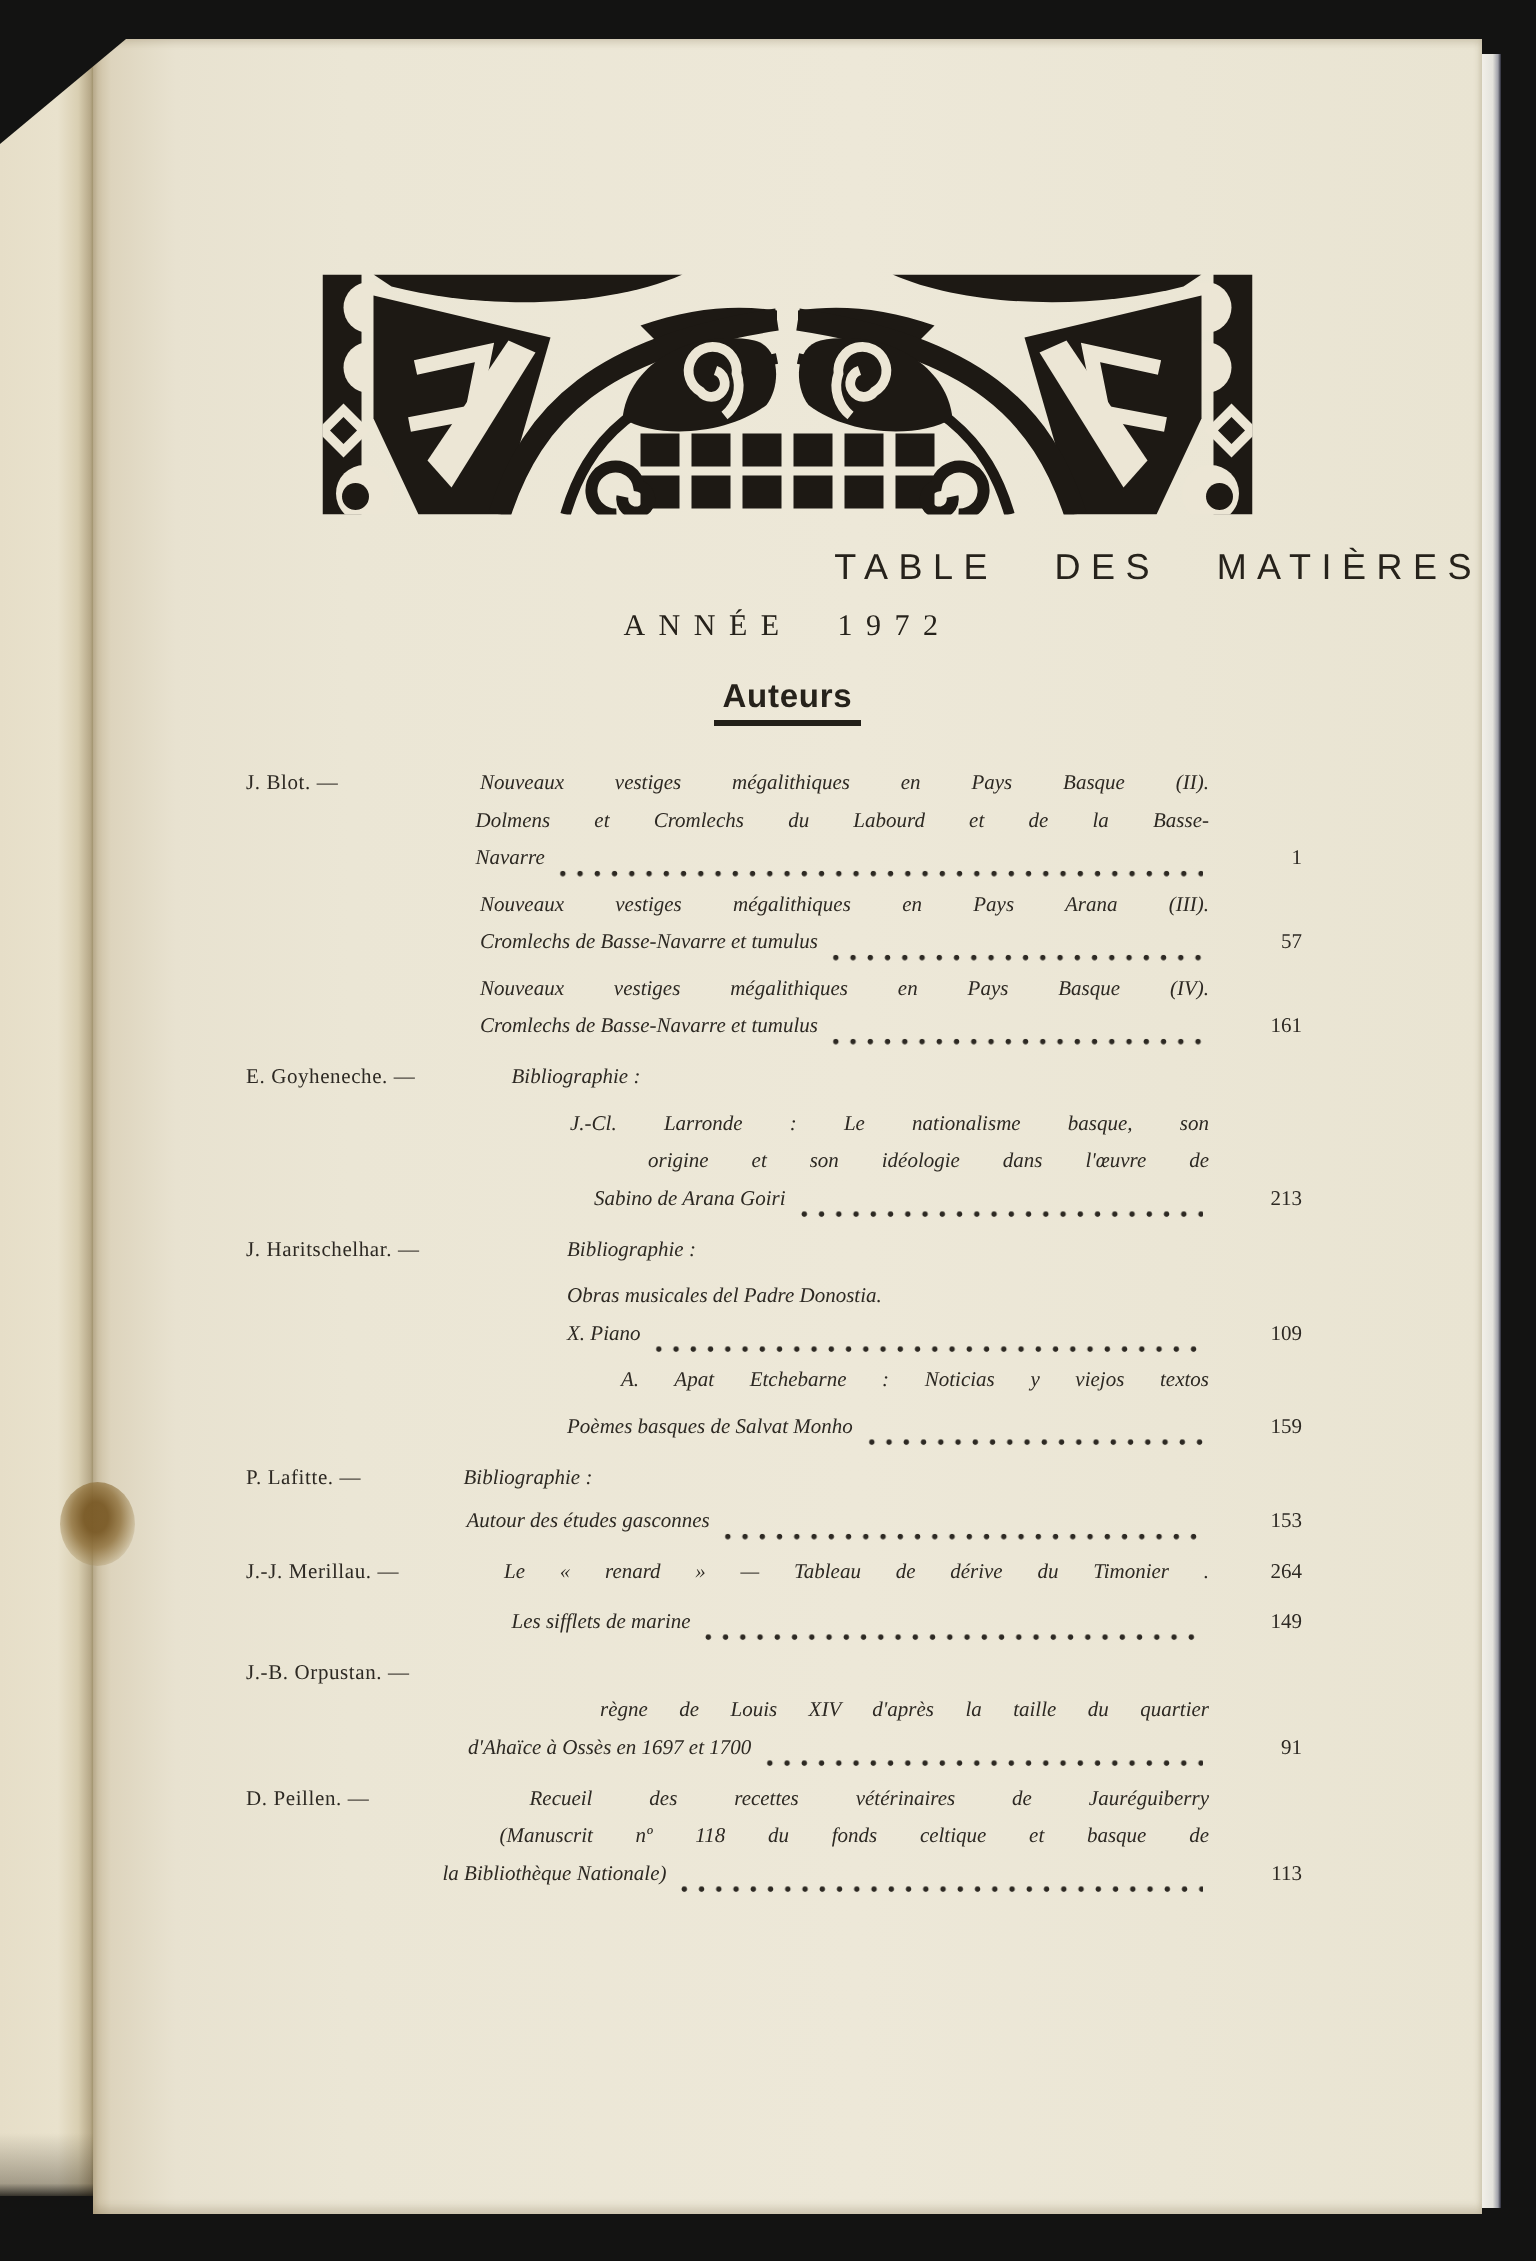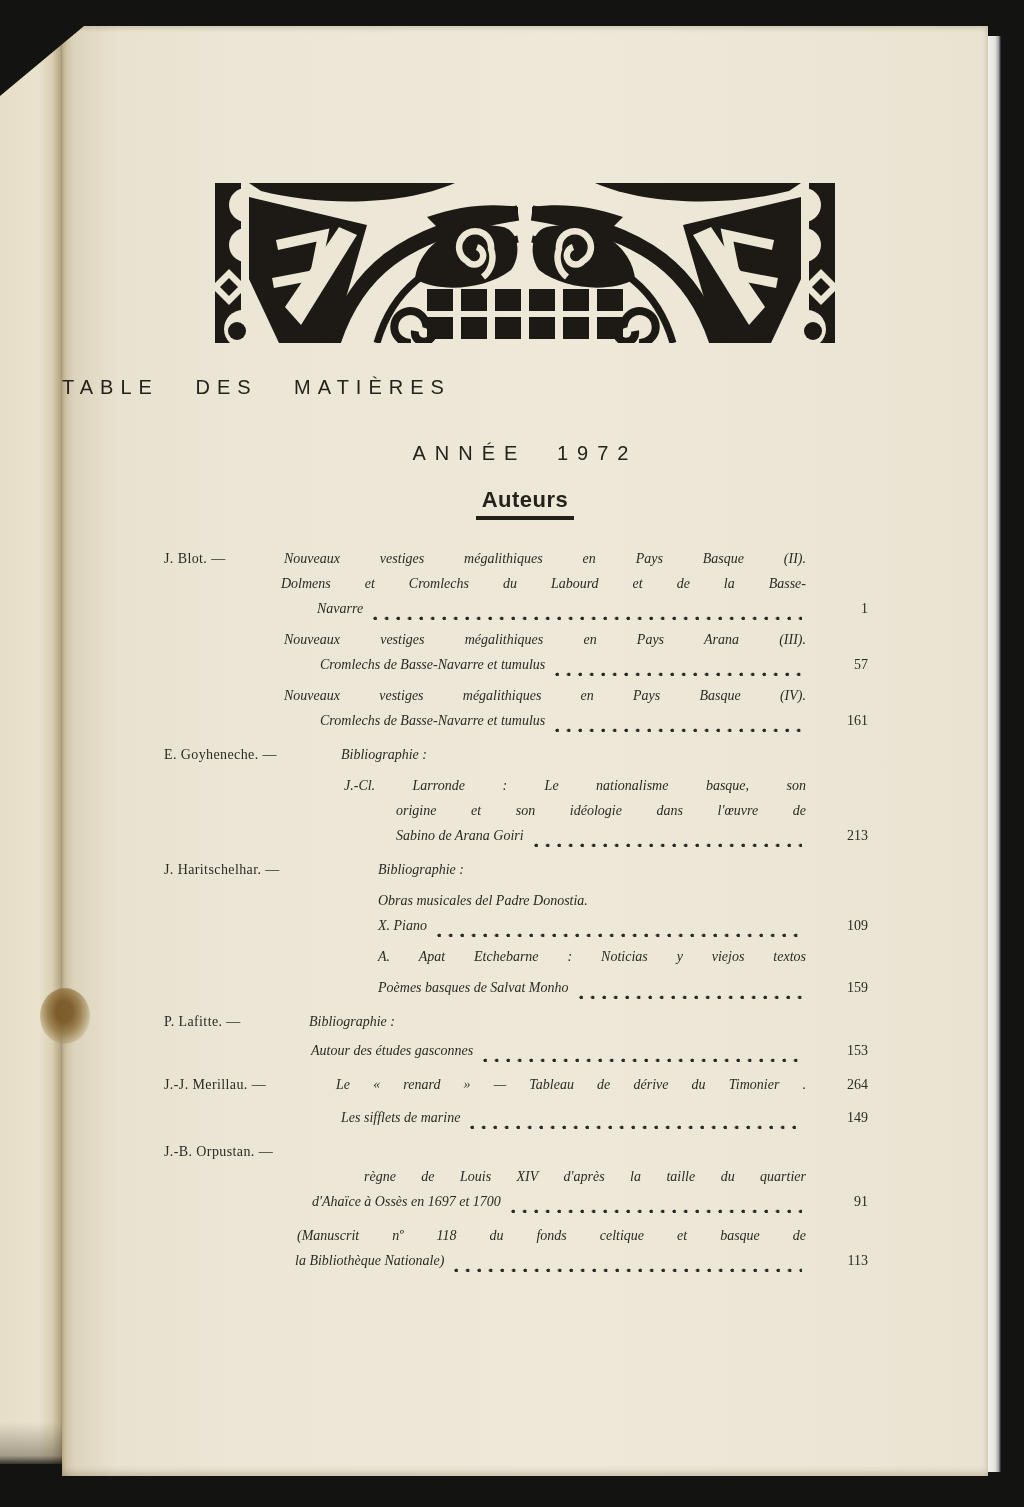--- a/index.html
+++ b/index.html
@@ -34,8 +34,8 @@
   #ornament{display:block;margin:157px auto 0;}
 
   
-  .title{font-family:"Liberation Sans",sans-serif;font-size:20px;font-weight:500;color:var(--head-ink);
-    letter-spacing:7px;word-spacing:24px;text-align:left;margin-top:33px;}
+  .title{font-family:"Liberation Sans",sans-serif;font-size:24px;font-weight:500;color:var(--head-ink);
+    letter-spacing:7px;word-spacing:24px;text-align:right;margin-top:22px;}
   .subtitle{font-family:Liberation Sans, sans-serif;font-size:20px;font-weight:400;color:var(--head-ink);
     letter-spacing:9px;word-spacing:16px;text-align:center;margin-top:43px;}
   .section{font-family:"Liberation Sans",sans-serif;font-size:22px;font-weight:700;color:var(--head-ink);

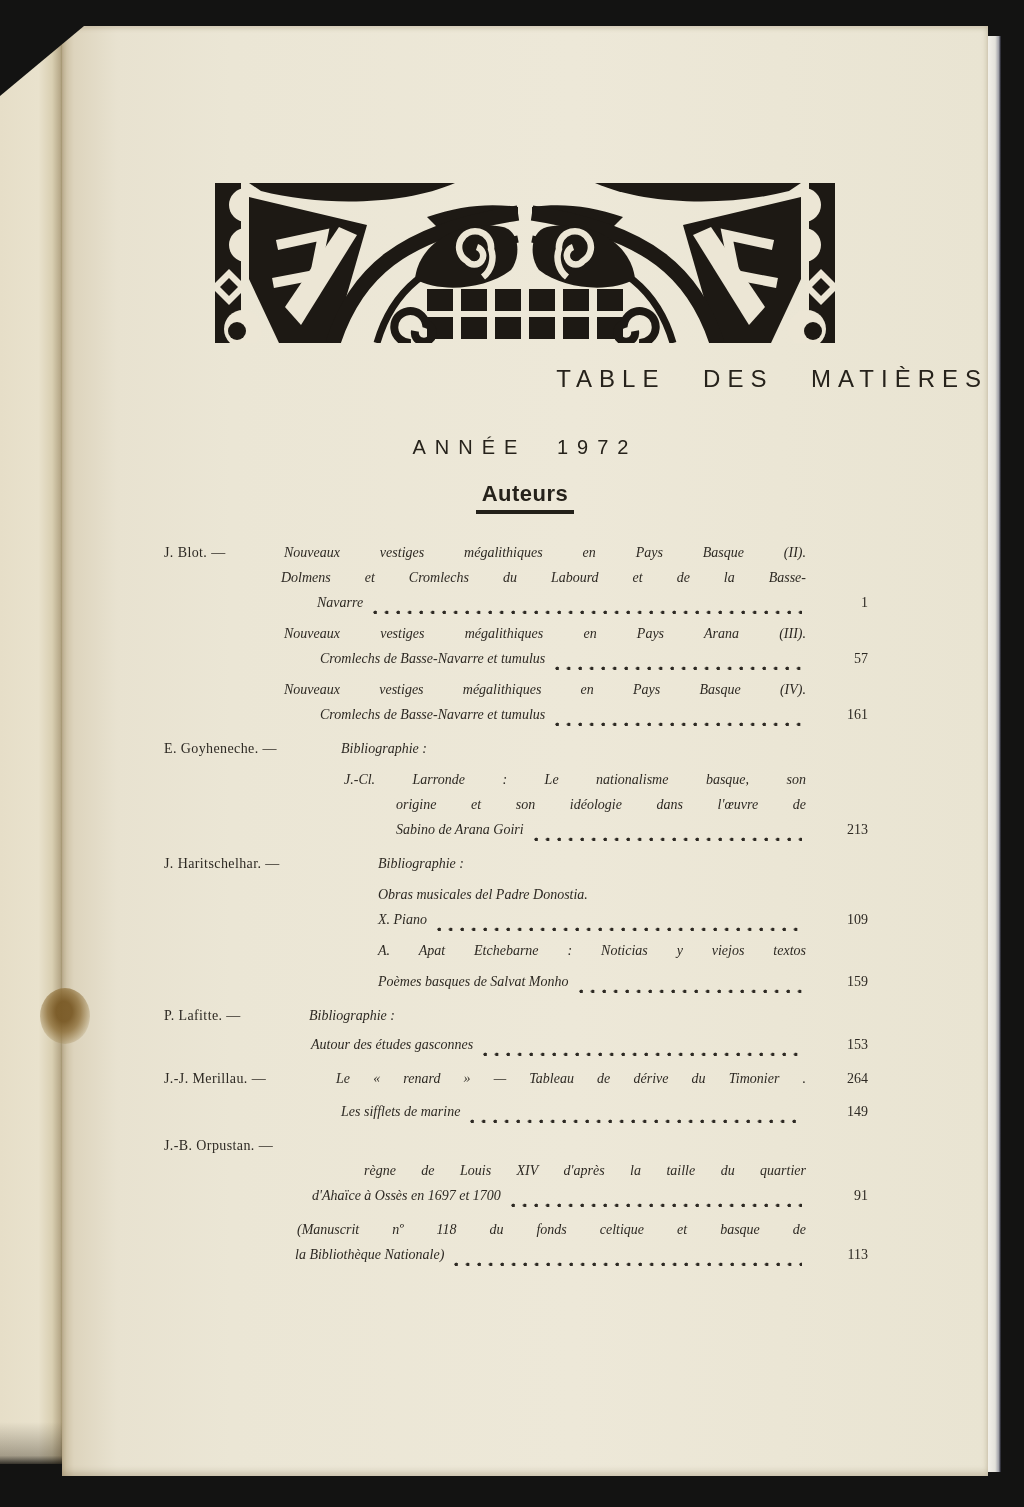--- a/index.html
+++ b/index.html
@@ -36,8 +36,8 @@
   
   .title{font-family:"Liberation Sans",sans-serif;font-size:24px;font-weight:500;color:var(--head-ink);
     letter-spacing:7px;word-spacing:24px;text-align:right;margin-top:22px;}
-  .subtitle{font-family:Liberation Sans, sans-serif;font-size:20px;font-weight:400;color:var(--head-ink);
-    letter-spacing:9px;word-spacing:16px;text-align:center;margin-top:43px;}
+  .subtitle{font-family:Liberation Serif, serif;font-size:20px;font-weight:400;color:var(--head-ink);
+    letter-spacing:9px;word-spacing:16px;text-align:center;margin-top:13px;}
   .section{font-family:"Liberation Sans",sans-serif;font-size:22px;font-weight:700;color:var(--head-ink);
     letter-spacing:.5px;width:fit-content;margin:22px auto 0;padding:0 6px 3px;border-bottom:4.5px solid #232019;}
 

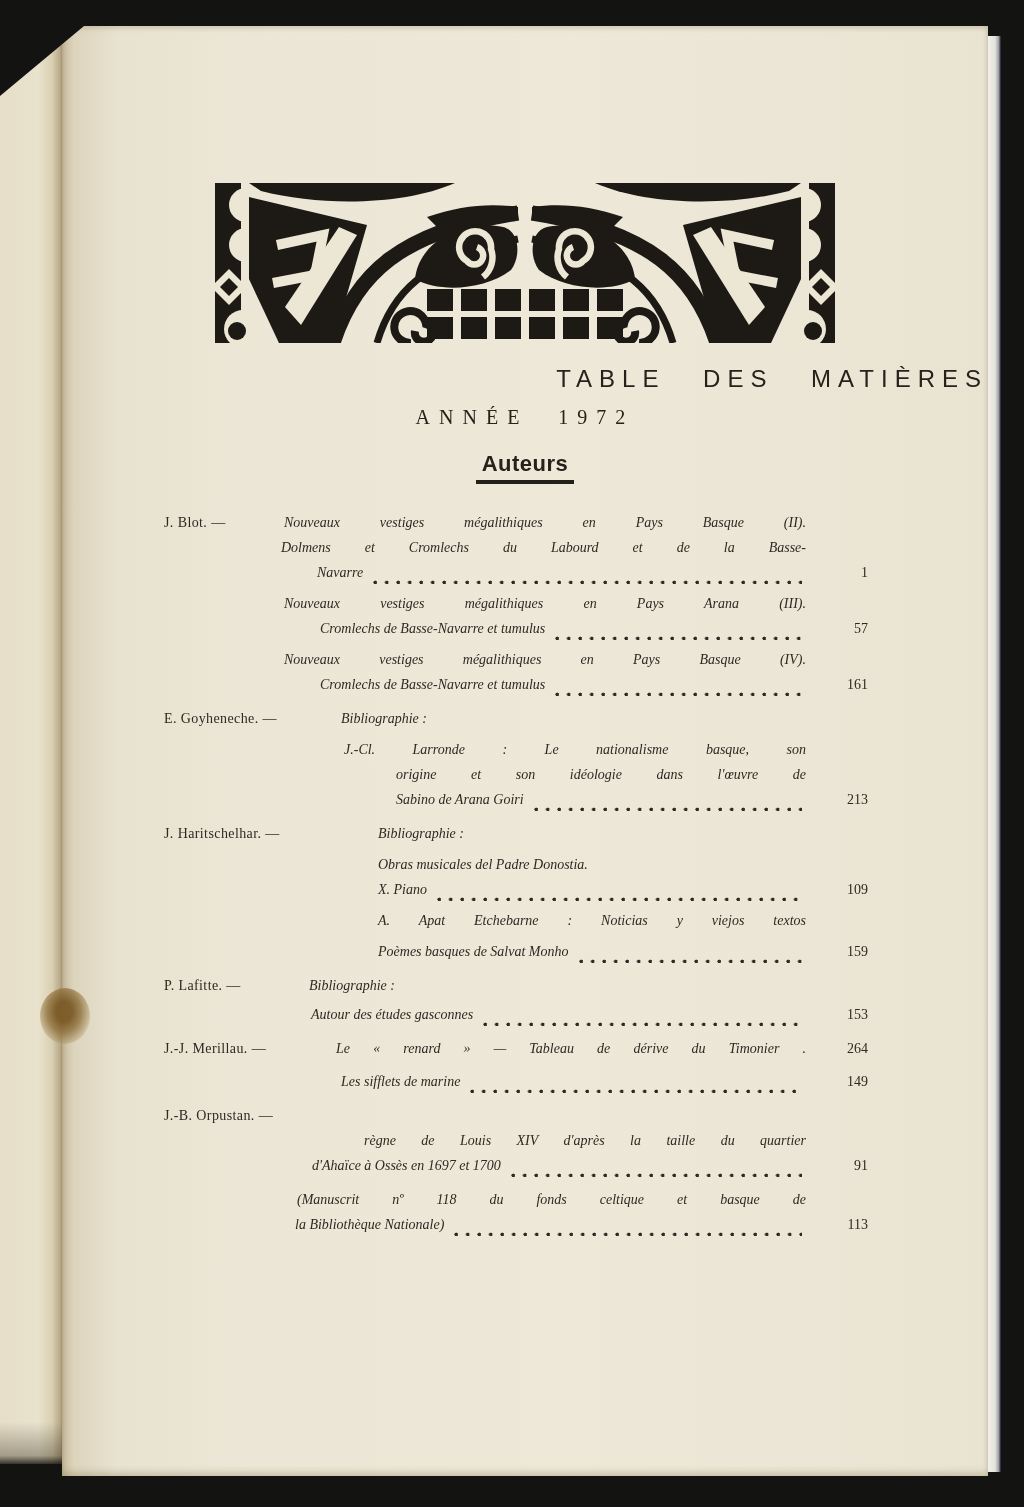--- a/index.html
+++ b/index.html
@@ -50,7 +50,7 @@
   .author{flex:0 0 auto;font-style:normal;letter-spacing:.4px;white-space:nowrap;}
   .t{font-style:italic;white-space:nowrap;}
   .j{flex:1 1 auto;white-space:normal;text-align:justify;text-align-last:justify;}
-  .mr{margin-right:62px;}
+  .mr{margin-right:62px;margin-left:36px;}
   .dots{flex:1 1 auto;min-width:20px;height:5px;align-self:flex-end;margin:0 4px 0 10px;
     background-image:radial-gradient(circle at 2.2px 2.4px, var(--ink) 1.55px, transparent 2.1px);
     background-size:11.5px 5px;background-repeat:repeat-x;}

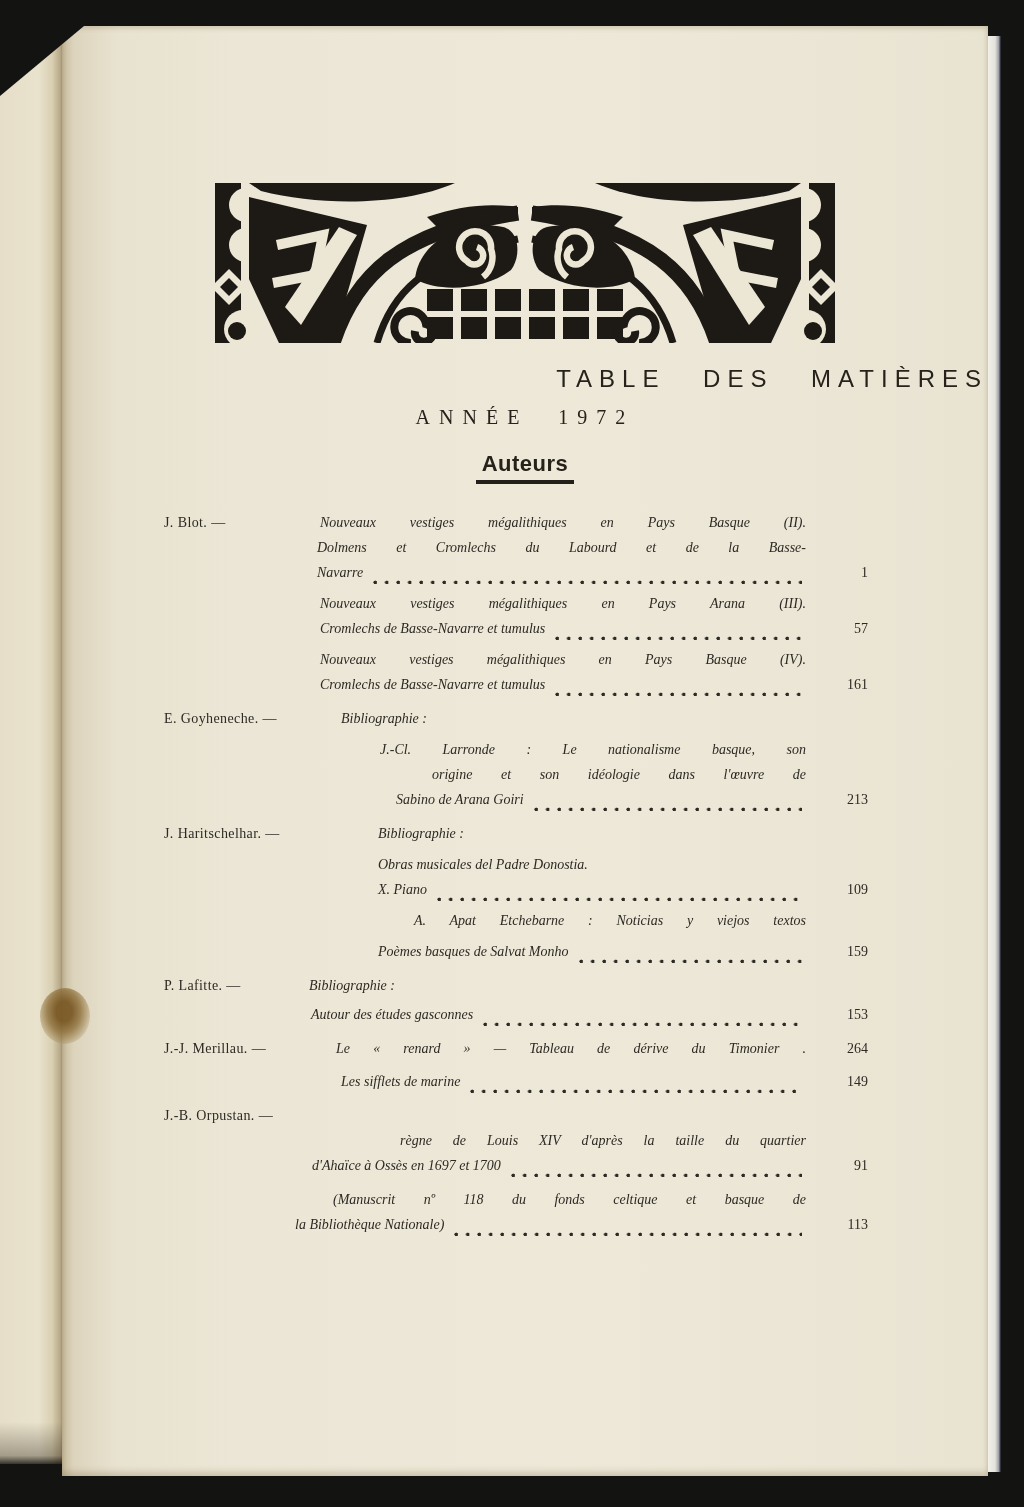--- a/index.html
+++ b/index.html
@@ -222,6 +222,10 @@
       </div>
 
       <div class="block">
+        <div class="ln">
+          <span class="author" style="flex-basis:153px">D. Peillen. —</span>
+          <span class="t j mr">Recueil des recettes vétérinaires de Jauréguiberry</span>
+        </div>
         <div class="ln" style="padding-left:133px">
           <span class="t j mr">(Manuscrit nº 118 du fonds celtique et basque de</span>
         </div>

